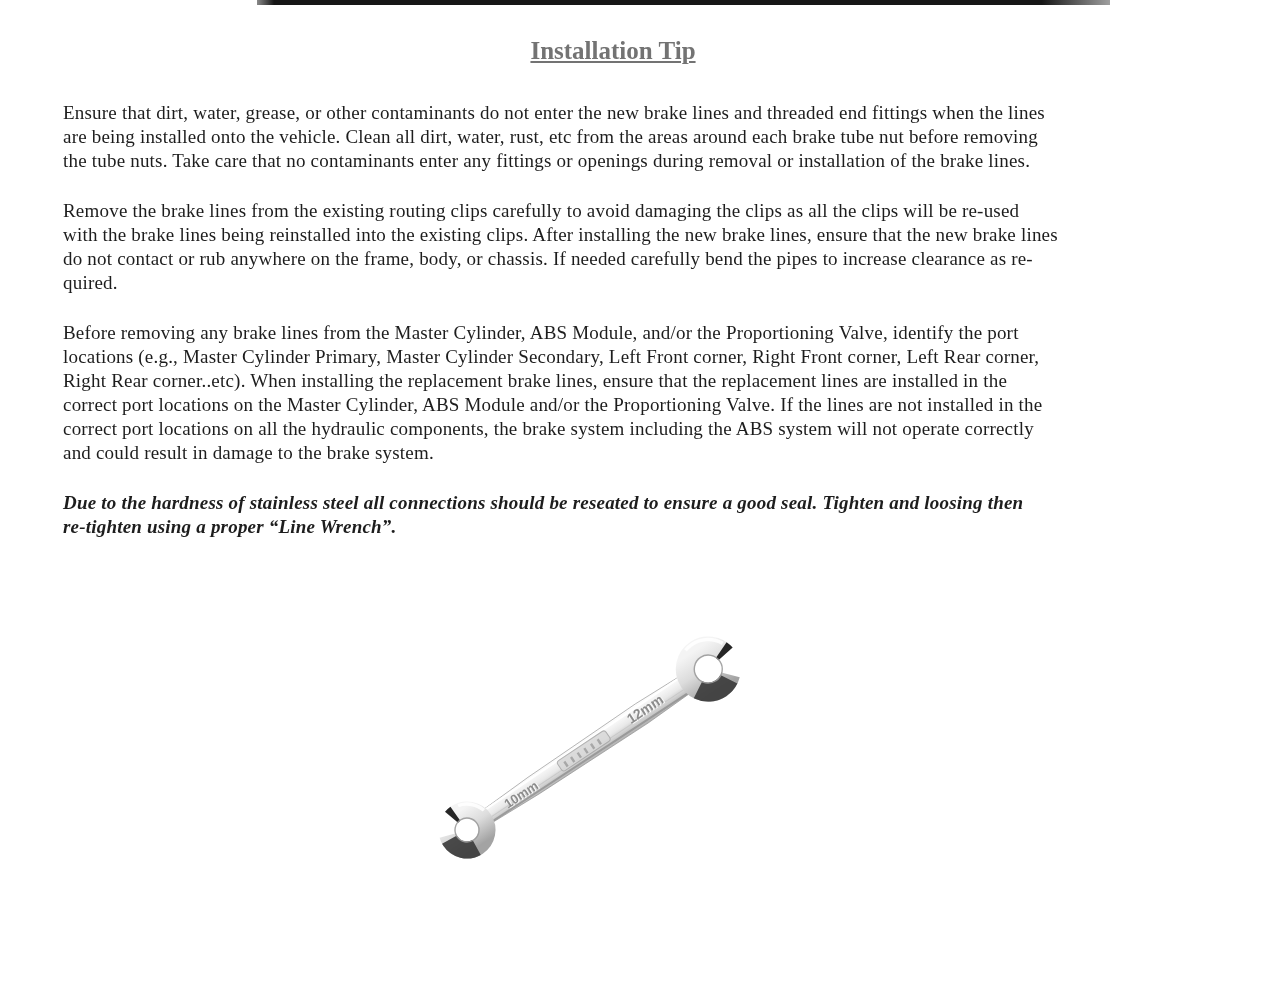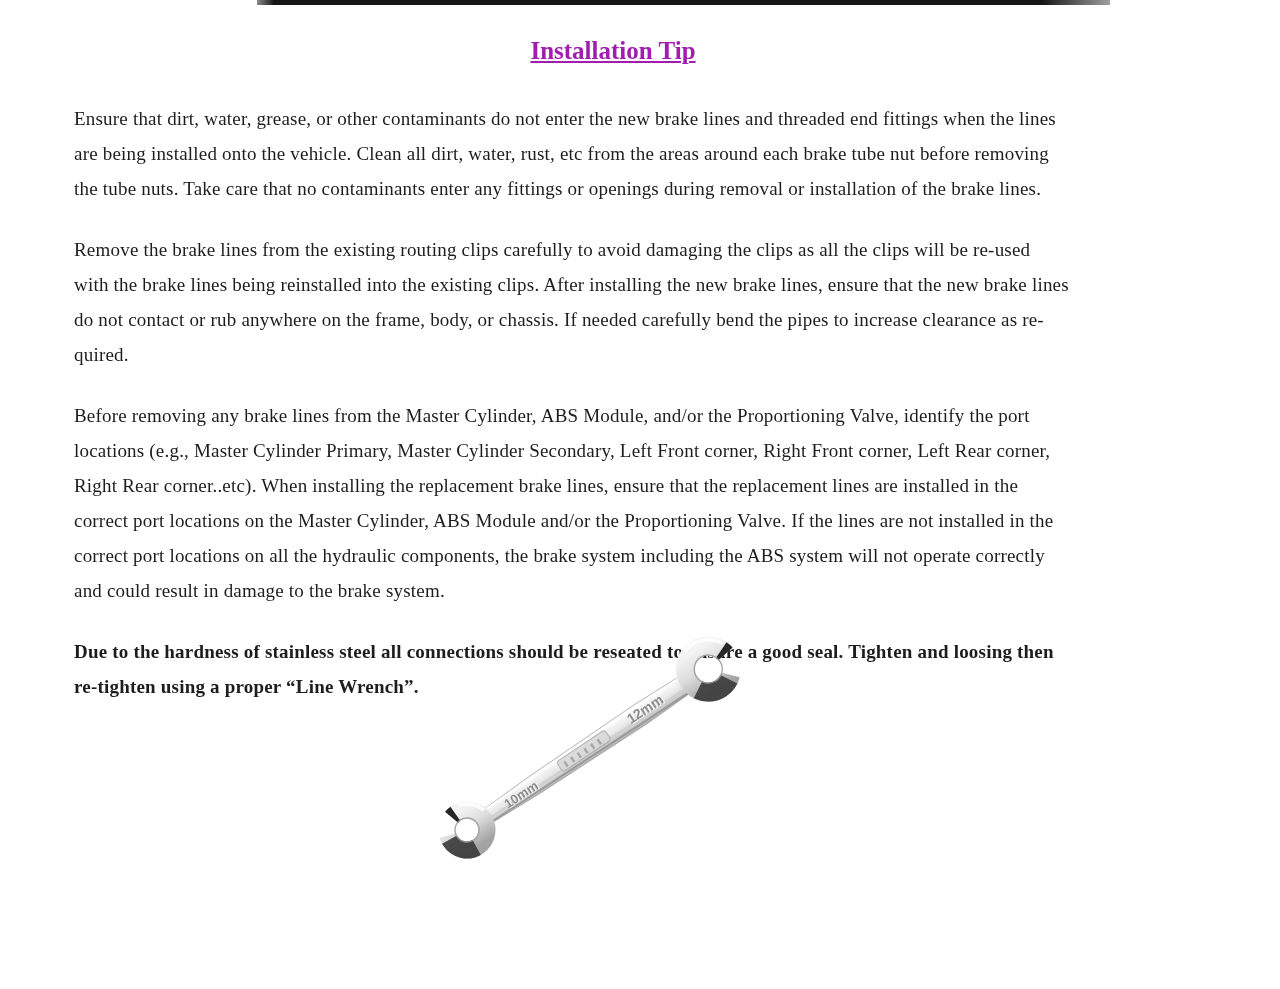--- a/index.html
+++ b/index.html
@@ -42,7 +42,7 @@
     line-height: 29px;
     font-weight: bold;
     text-decoration: underline;
-    color: #a21caf;
+    color: #737373;
   }
   .para {
     white-space: pre;

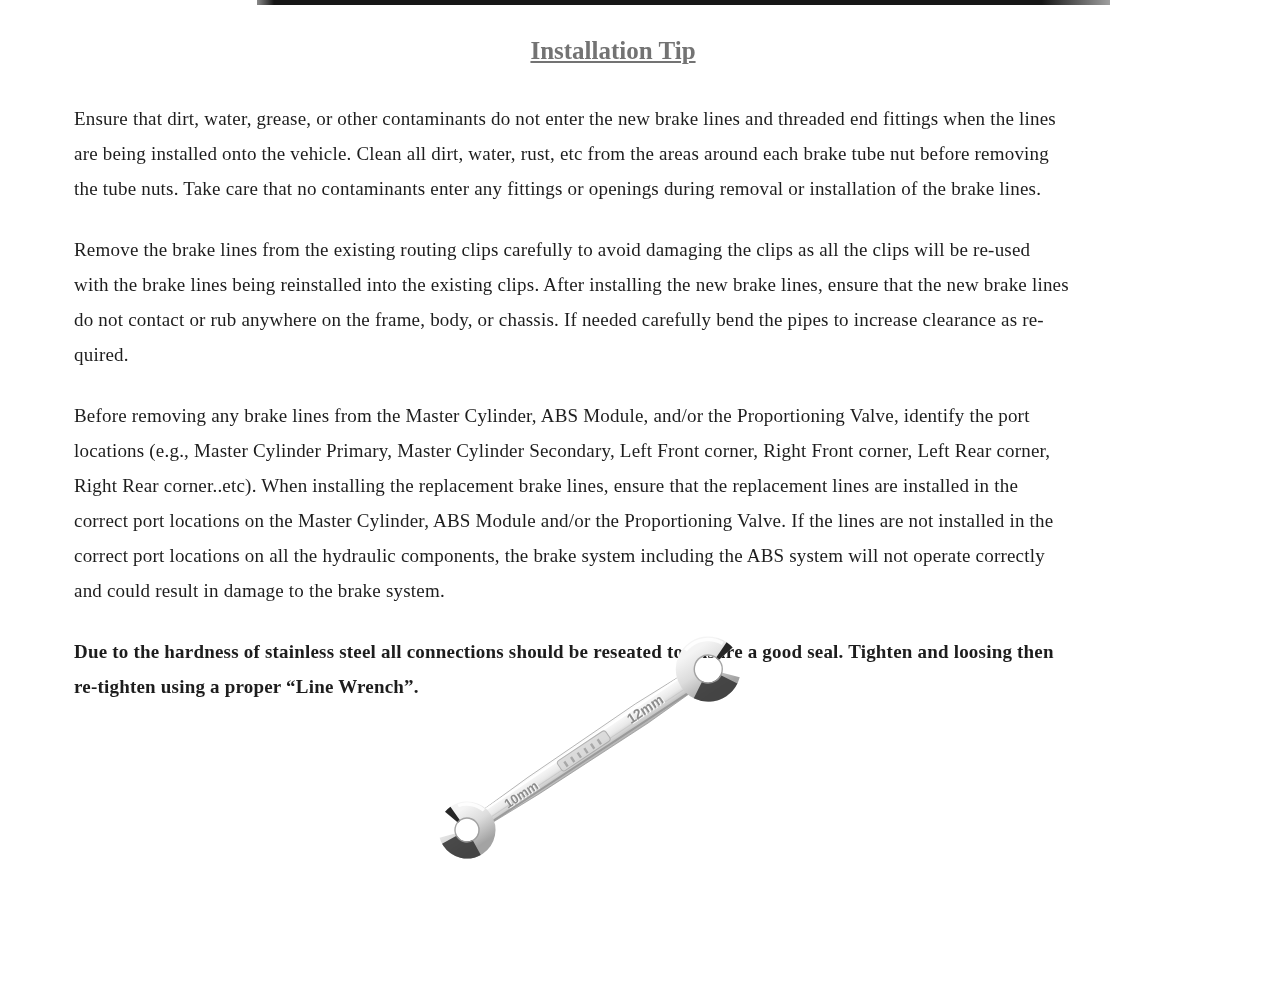--- a/index.html
+++ b/index.html
@@ -47,9 +47,9 @@
   .para {
     white-space: pre;
     font-size: 19px;
-    line-height: 35px;
+    line-height: 24px;
     letter-spacing: 0.2px;
-    margin: 0 0 26px 11px;
+    margin: 0 0 26px 0;
   }
   .para.bold {
     font-weight: bold;

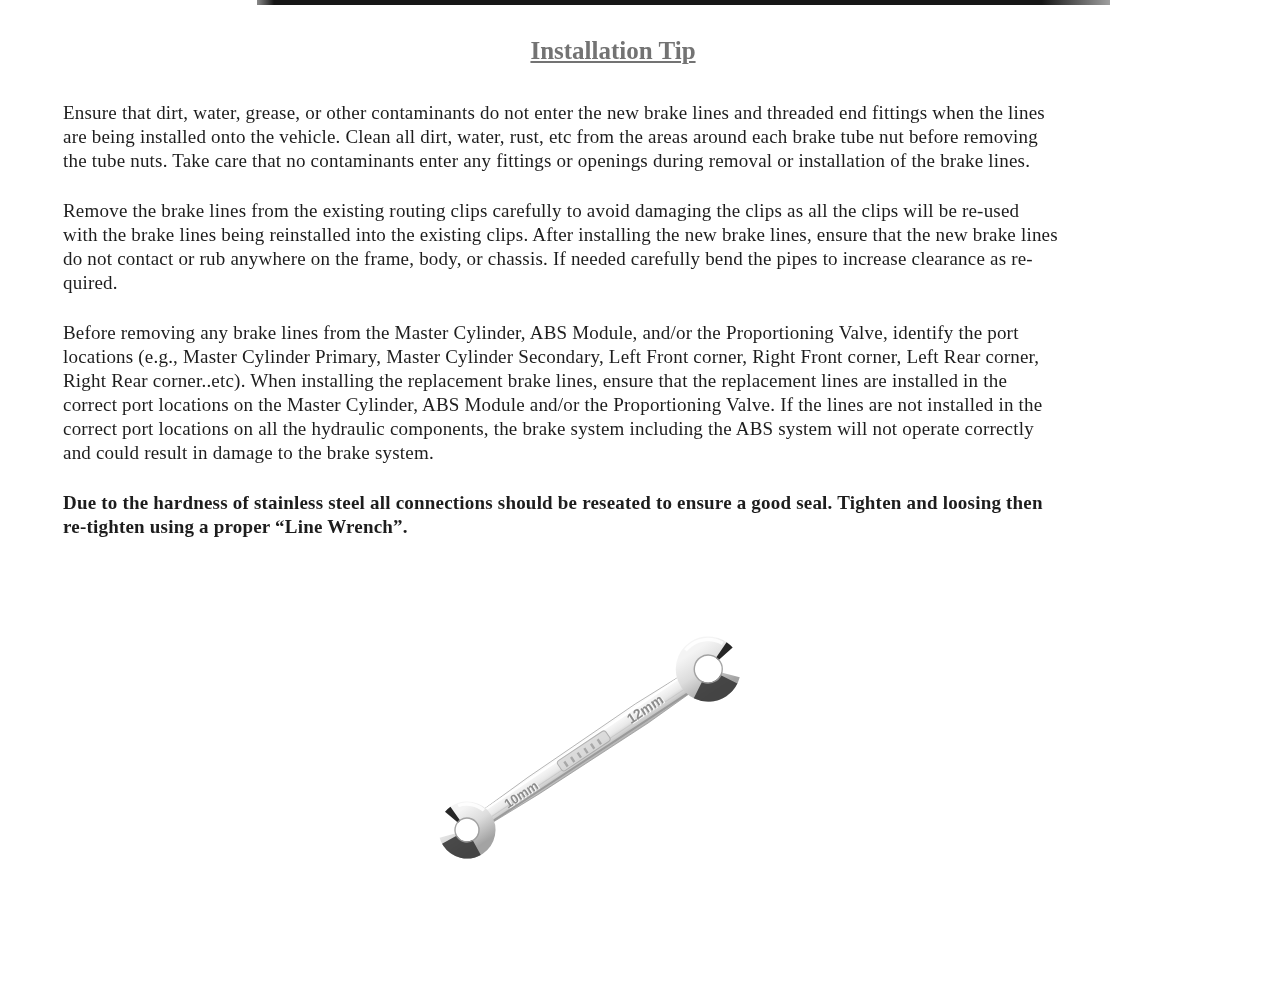--- a/index.html
+++ b/index.html
@@ -53,6 +53,7 @@
   }
   .para.bold {
     font-weight: bold;
+    font-style: italic;
   }
   .figure {
     position: absolute;

